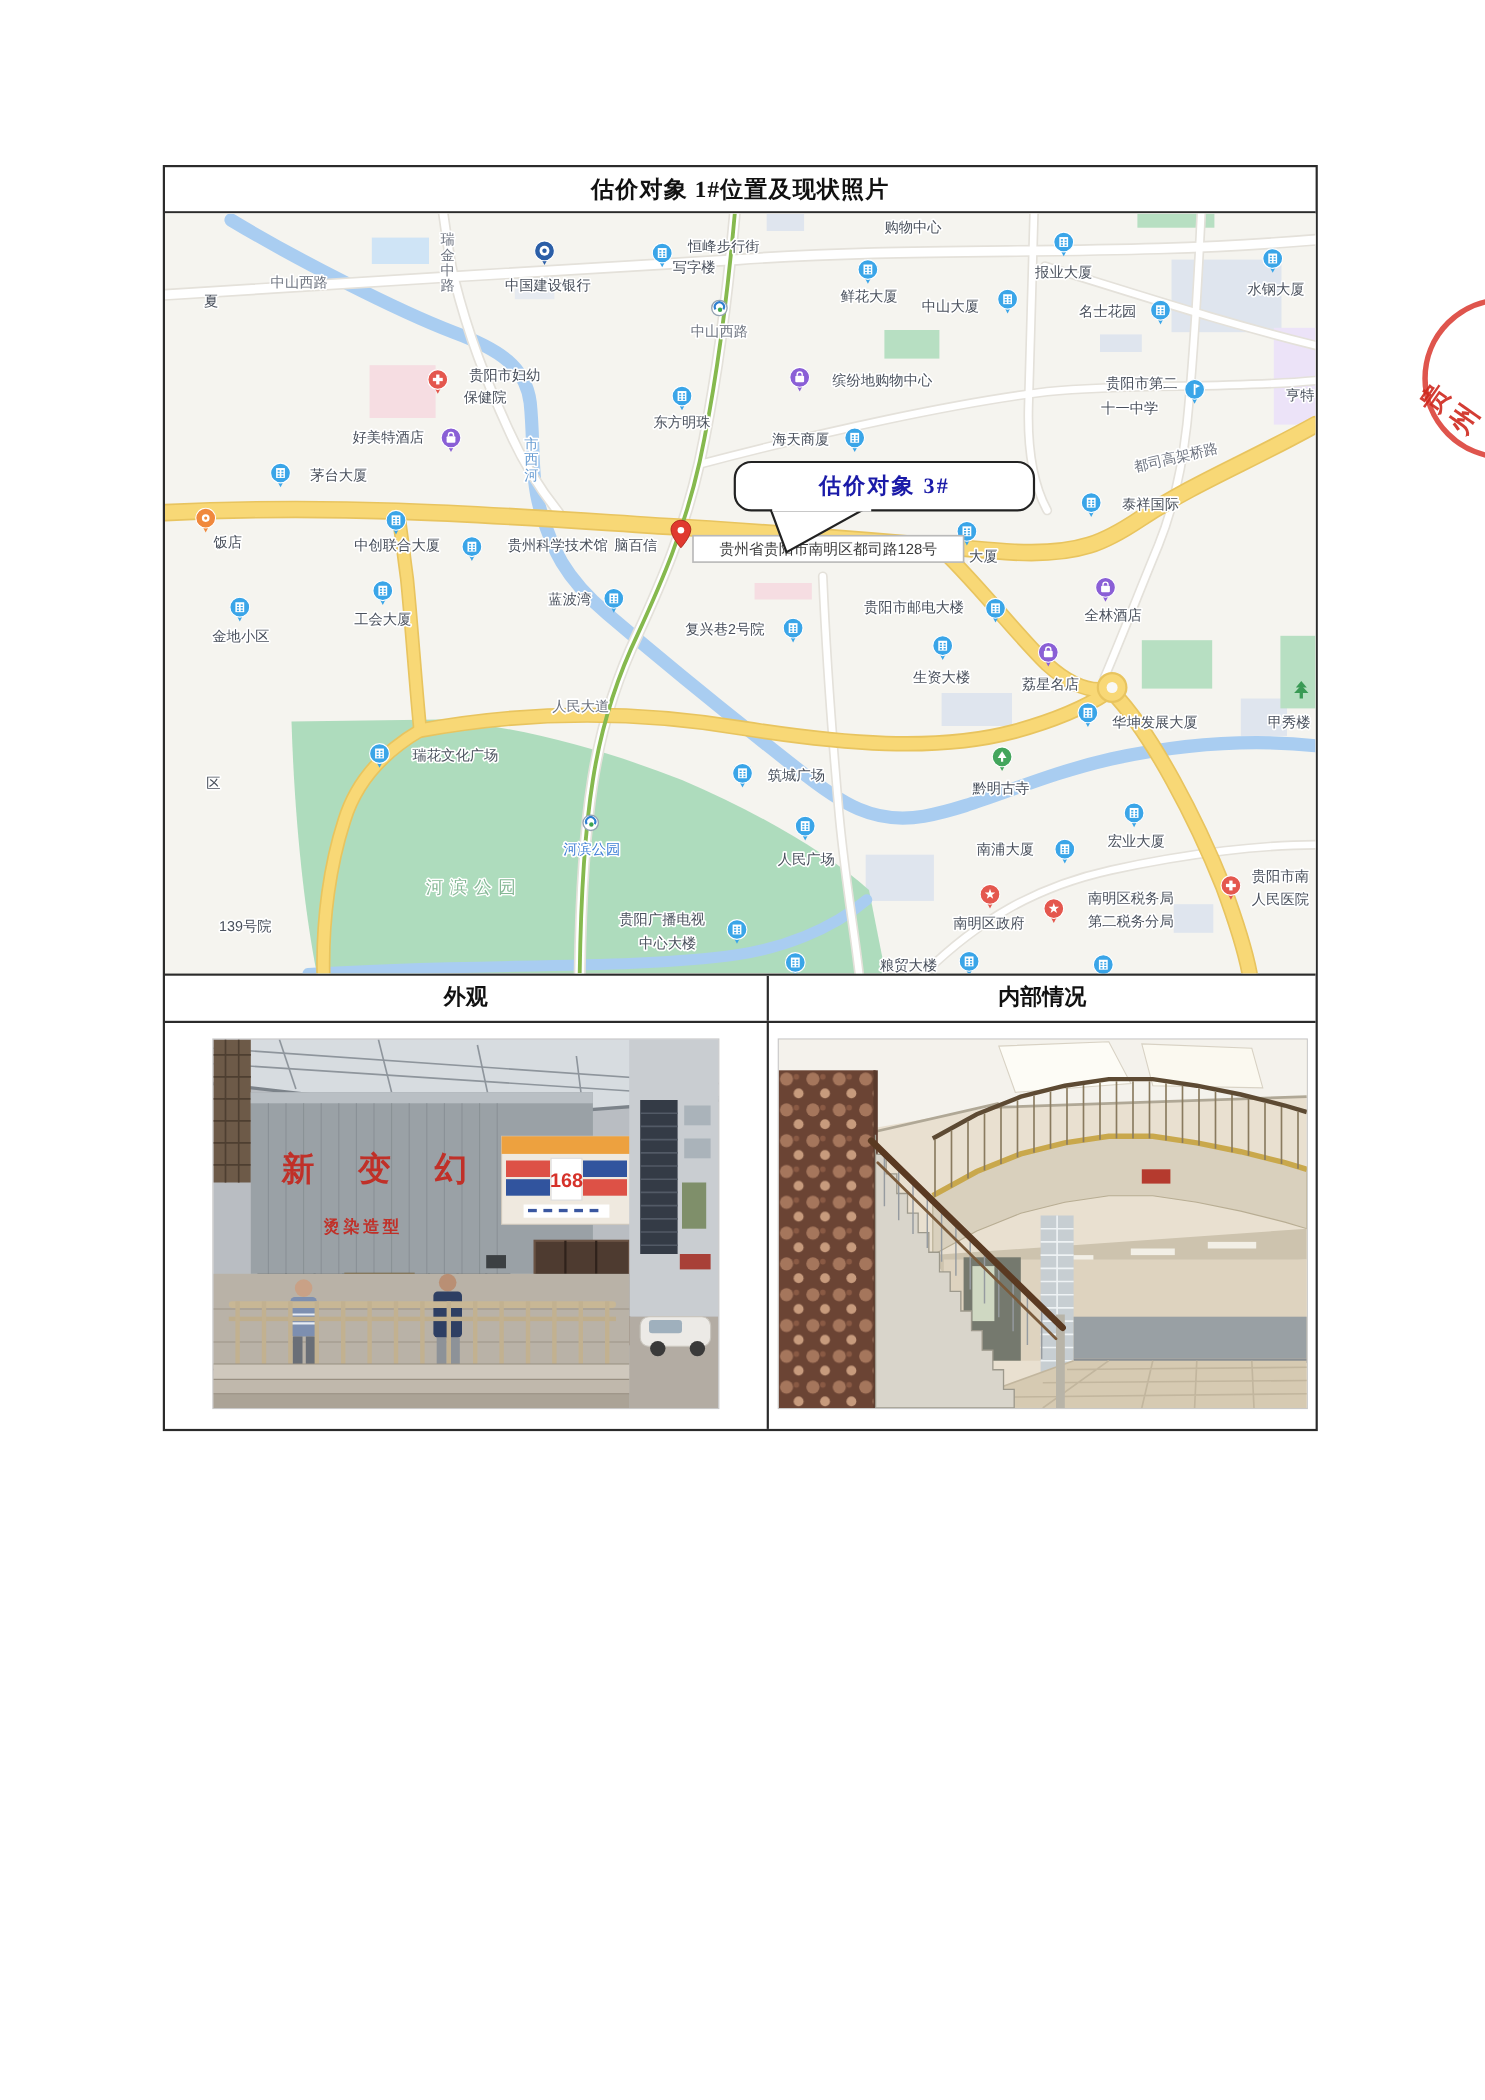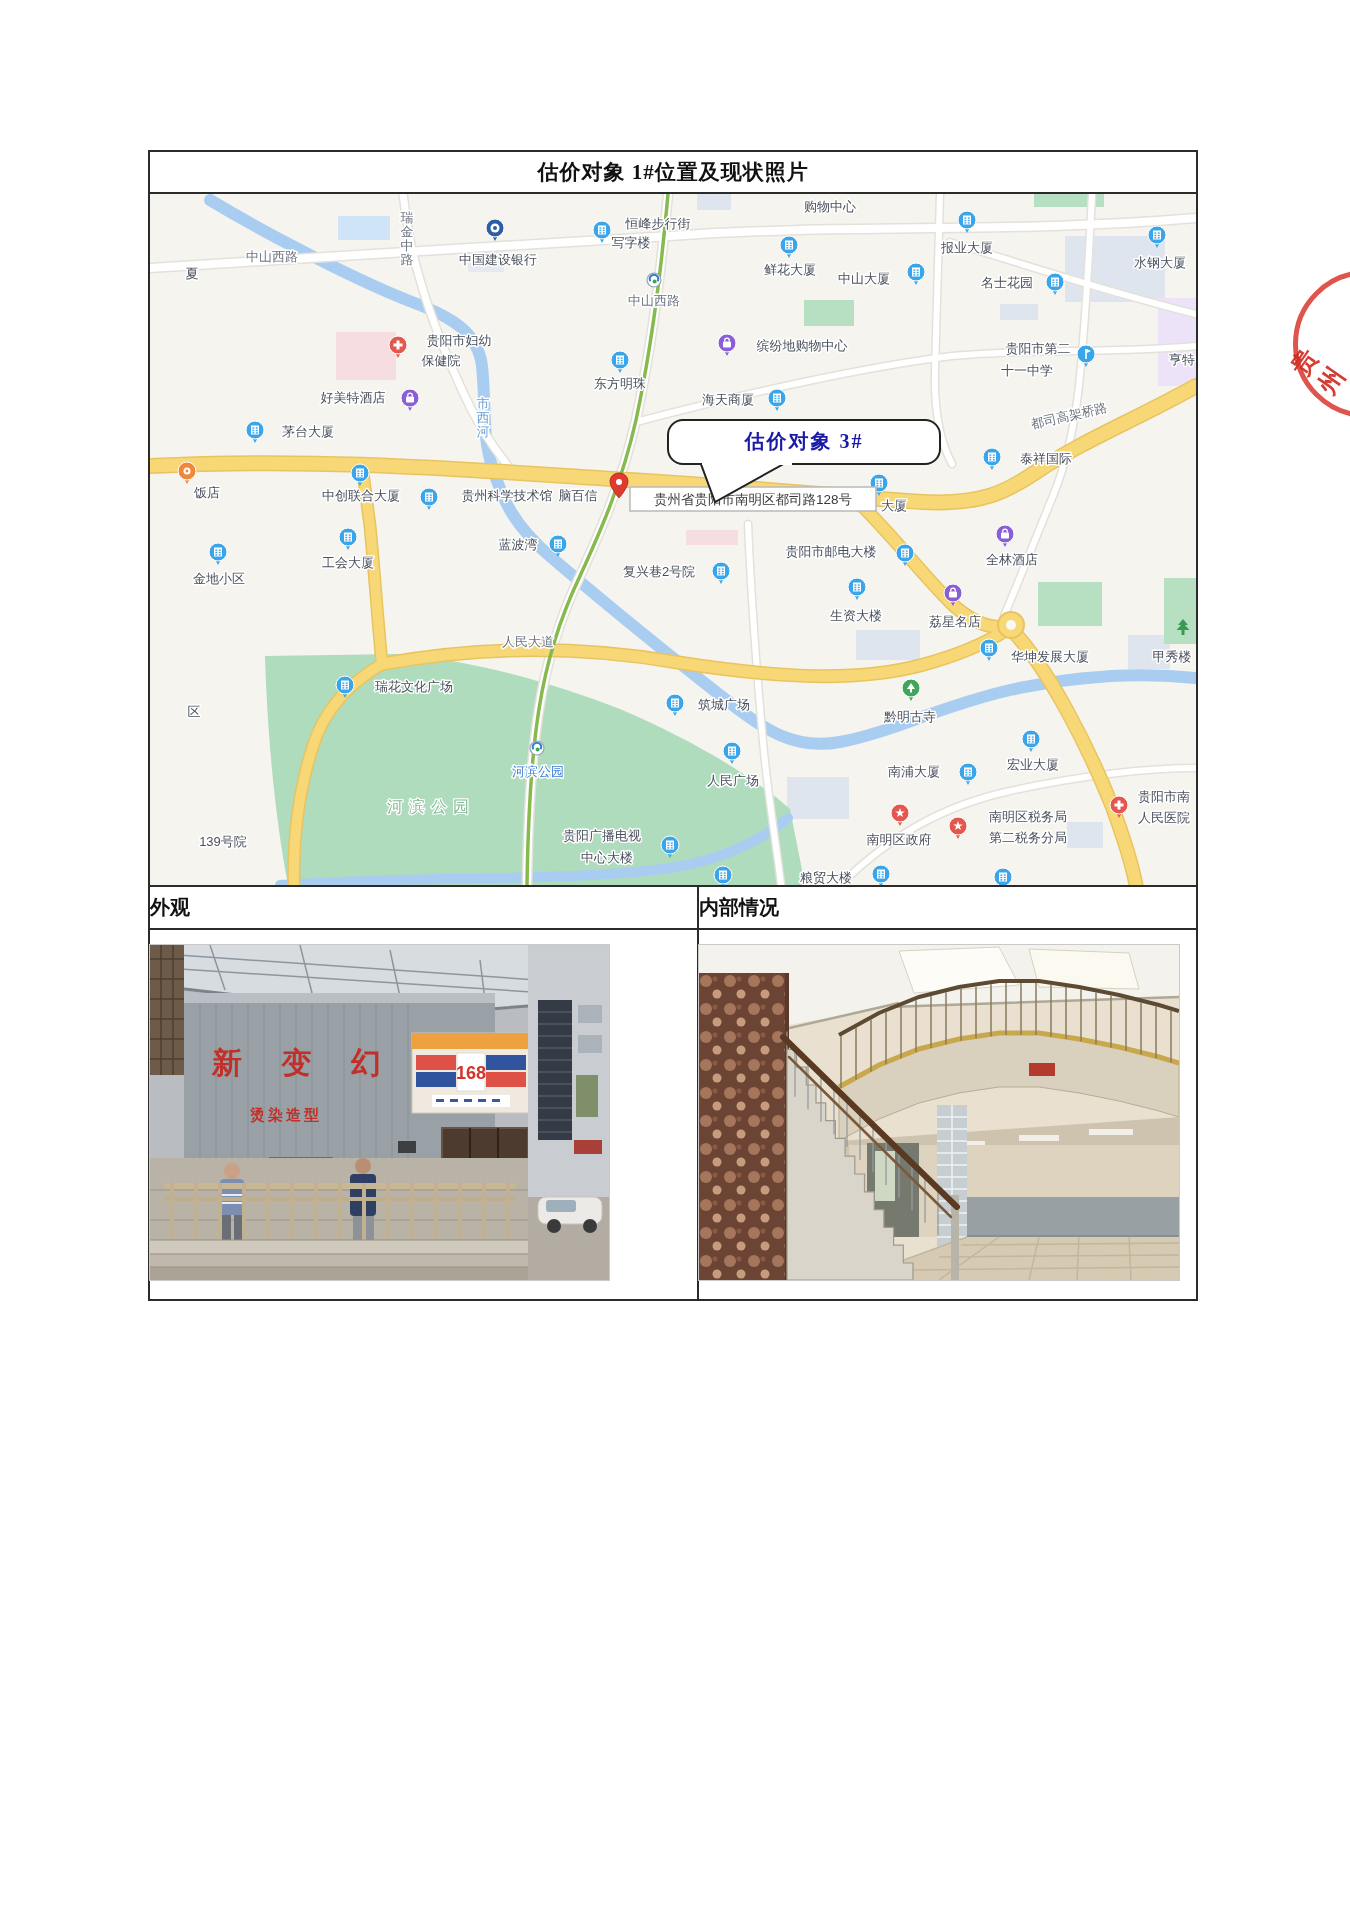--- a/index.html
+++ b/index.html
@@ -12,7 +12,7 @@
   .map-row{height:691px;border-bottom:2px solid #2b2b2b;position:relative;
            overflow:hidden;background:#f5f4ef}
   .split-head{display:flex;border-bottom:2px solid #2b2b2b;height:41px}
-  .split-head .cell{line-height:41px;text-align:left;font-weight:bold;font-size:20px;color:#111}
+  .split-head .cell{line-height:41px;text-align:center;font-weight:bold;font-size:20px;color:#111}
   .cell-l{width:549px;border-right:2px solid #2b2b2b;box-sizing:border-box}
   .cell-r{flex:1}
   .photo-row{display:flex;height:369px}

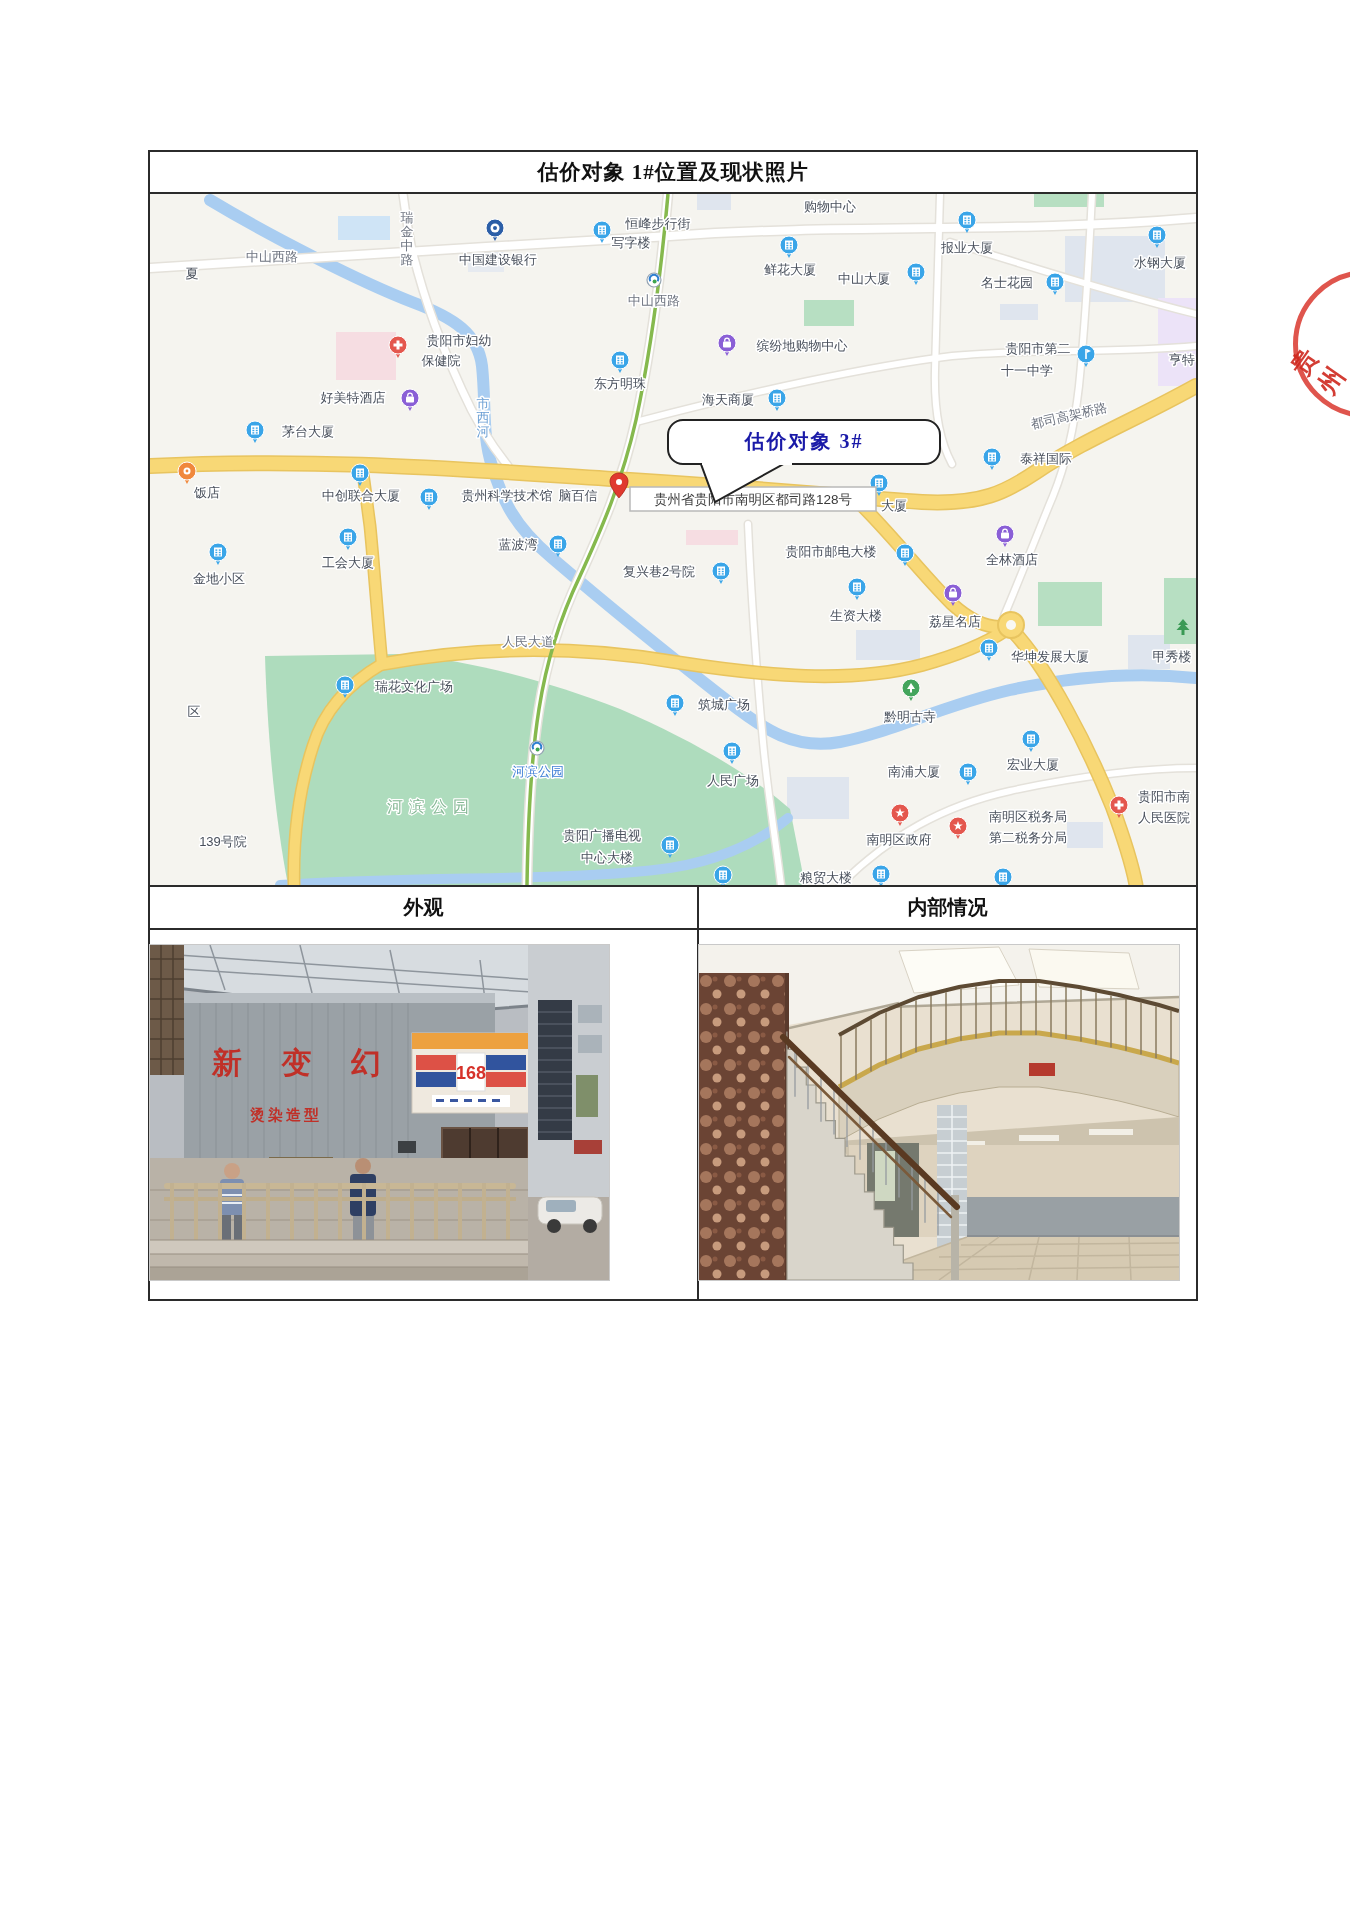--- a/index.html
+++ b/index.html
@@ -16,7 +16,7 @@
   .cell-l{width:549px;border-right:2px solid #2b2b2b;box-sizing:border-box}
   .cell-r{flex:1}
   .photo-row{display:flex;height:369px}
-  .photo-row .pcell{display:flex;align-items:flex-start;}
+  .photo-row .pcell{display:flex;align-items:flex-start;justify-content:center}
   .photo-frame{margin-top:15px;background:#ddd;box-shadow:0 0 0 1px #c9c9c9}
   
   svg text{font-family:"Liberation Sans","DejaVu Sans",sans-serif}

